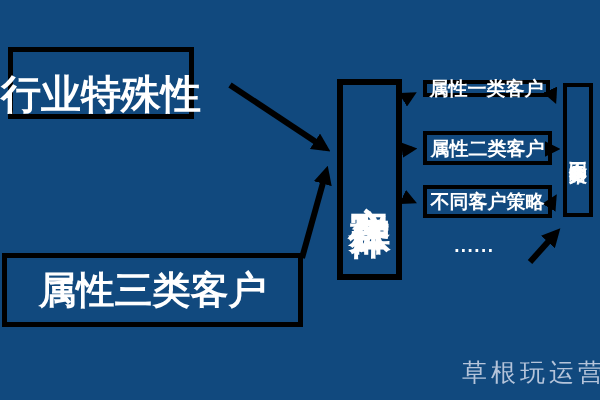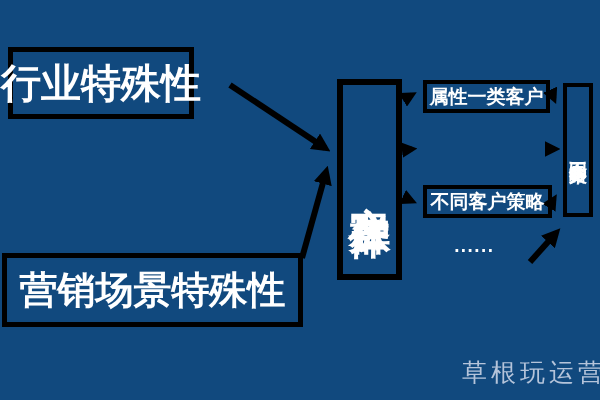--- a/index.html
+++ b/index.html
@@ -30,7 +30,7 @@
     white-space:nowrap;
     line-height:1;
   }
-  .node-industry{left:8px;top:47px;width:186px;height:72px;font-size:40px;}
+  .node-industry{left:8px;top:47px;width:186px;height:72px;font-size:40px;align-items:flex-end;}
   .node-marketing{left:2px;top:253px;width:301px;height:74px;font-size:38px;}
   .node-customer-group{
     left:337px;top:79px;width:65px;height:201px;

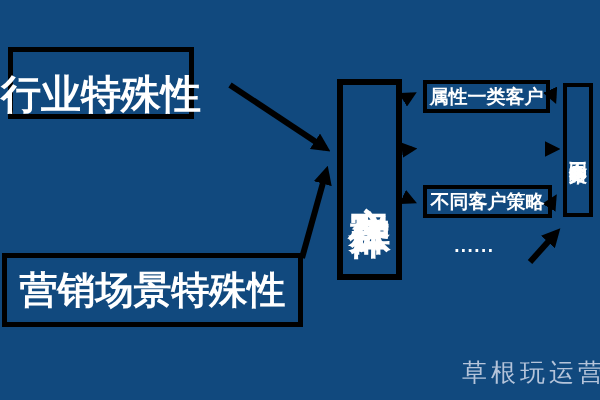--- a/index.html
+++ b/index.html
@@ -39,7 +39,7 @@
     letter-spacing:4px;
   }
   .node-small{border-width:4px;font-size:19px;letter-spacing:0px;}
-  .node-type1{left:423px;top:80px;width:127px;height:33px;}
+  .node-type1{left:423px;top:80px;width:127px;height:17px;}
   .node-type2{left:423px;top:131px;width:129px;height:34px;}
   .node-type3{left:423px;top:185px;width:129px;height:33px;}
   .node-strategy{

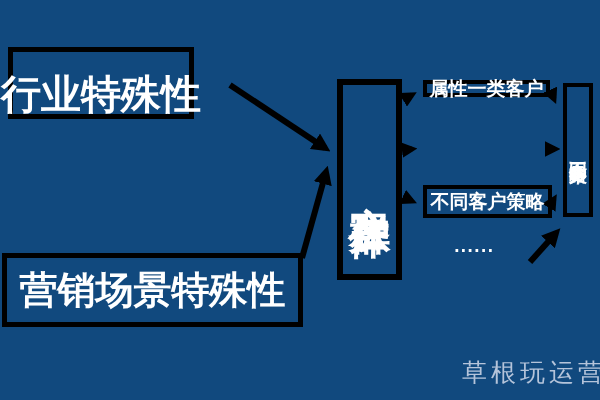--- a/index.html
+++ b/index.html
@@ -99,6 +99,9 @@
     <span>属性一类客户</span>
   </div>
 
+  <div class="node node-small node-type2">
+    <span>属性二类客户</span>
+  </div>
 
   <div class="node node-small node-type3">
     <span>不同客户策略</span>

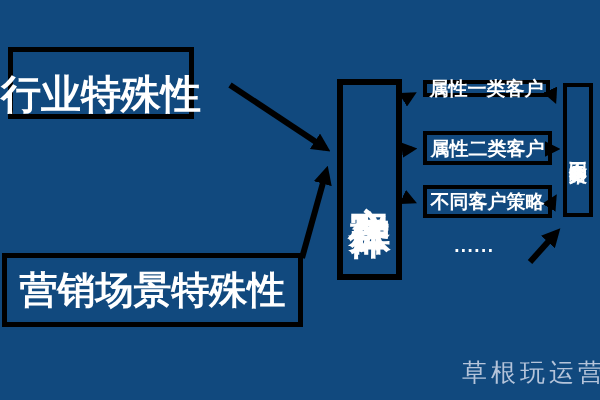--- a/index.html
+++ b/index.html
@@ -88,7 +88,7 @@
   </div>
 
   <div class="node node-marketing">
-    <span>营销场景特殊性</span>
+    <span>属性三类客户</span>
   </div>
 
   <div class="node node-customer-group">

